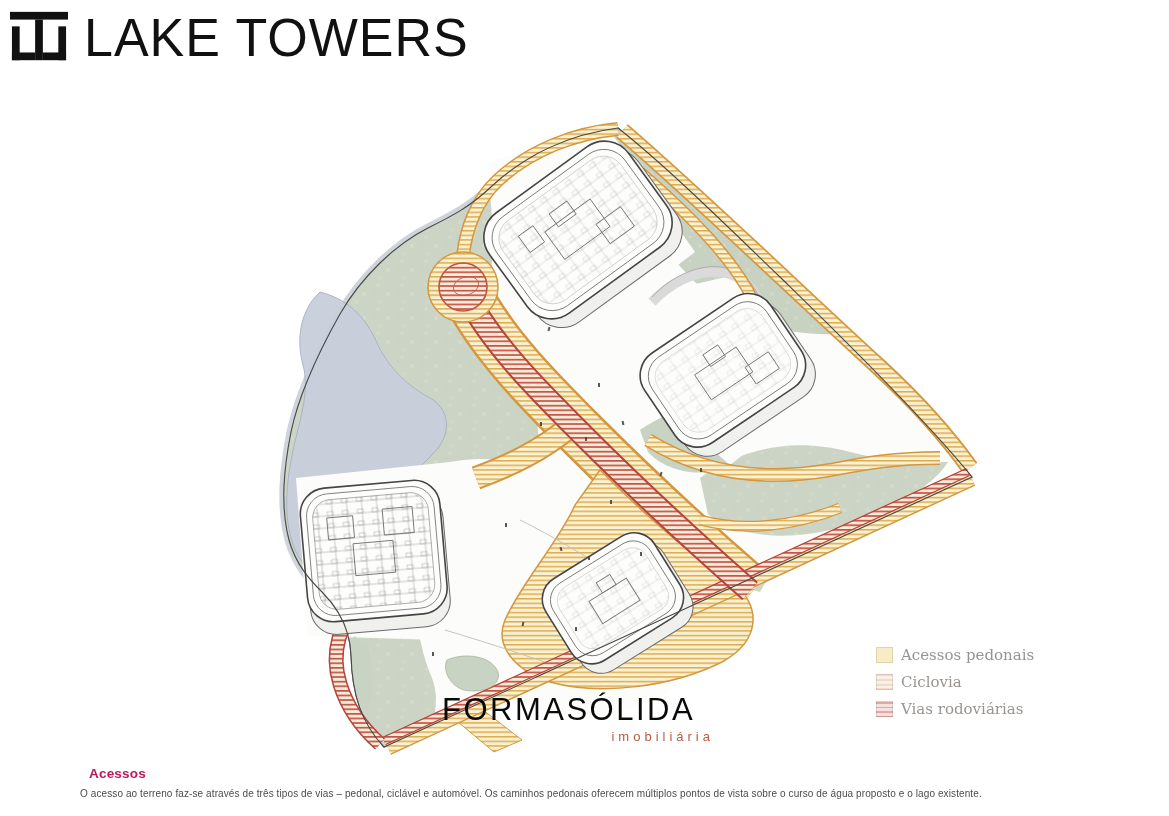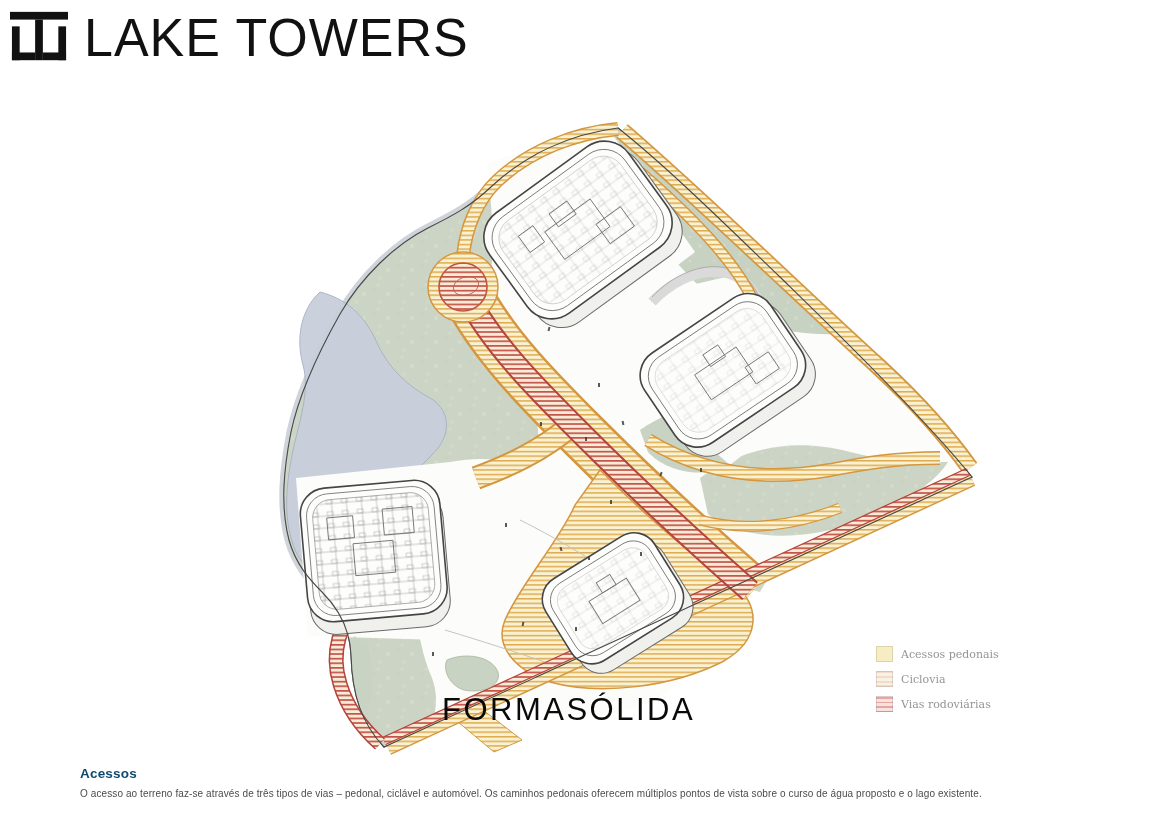--- a/index.html
+++ b/index.html
@@ -22,7 +22,7 @@
   .sw-ped { background:#f6edc2; }
   .sw-cyc { background:repeating-linear-gradient(180deg,#efdccb 0 1.5px,#faf1e5 1.5px 4.5px); }
   .sw-via { background:repeating-linear-gradient(180deg,#e4a7a2 0 1.8px,#f6e2df 1.8px 4.6px); }
-  .legend-label { font-family:"DejaVu Serif", serif; font-size:11px; color:#989491; white-space:nowrap; }
+  .legend-label { font-family:"DejaVu Serif", serif; font-size:15px; color:#989491; white-space:nowrap; }
 
   
   .watermark { position:absolute; left:442px; top:692px; width:272px; text-align:left; pointer-events:none; }

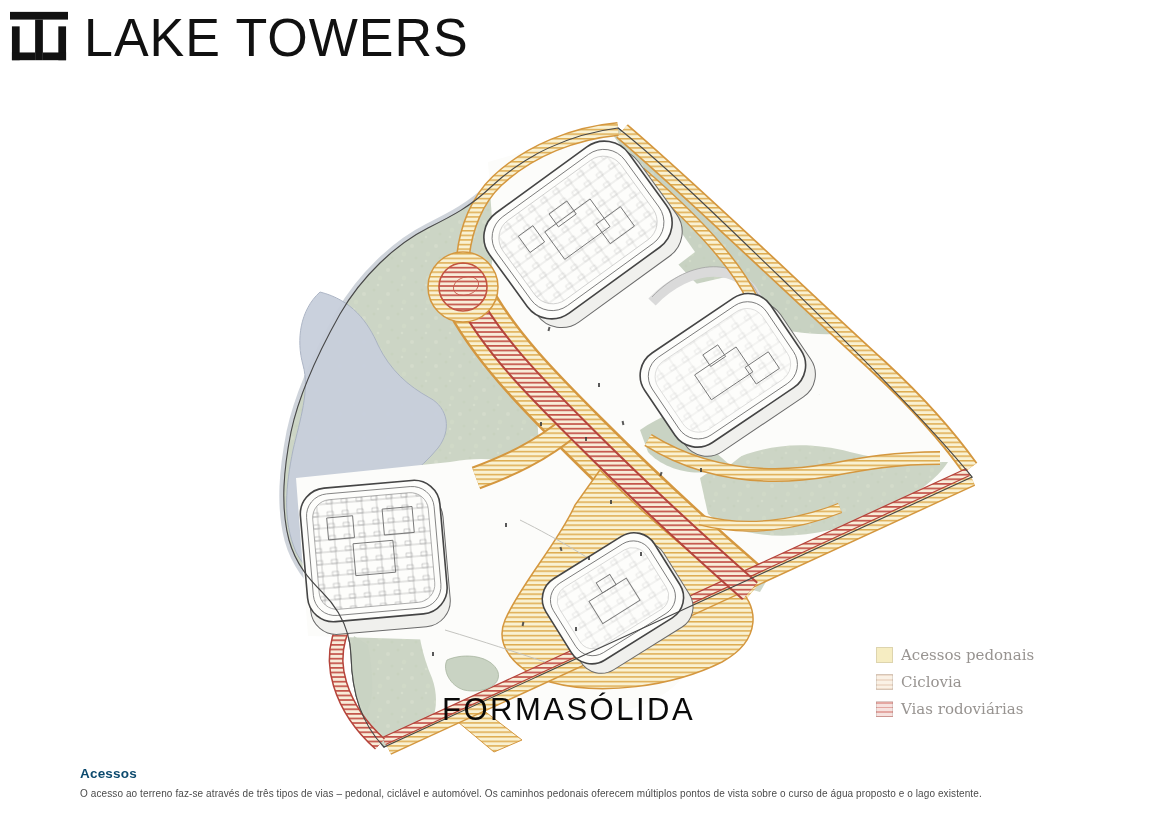--- a/index.html
+++ b/index.html
@@ -234,6 +234,7 @@
 
   <div class="watermark">
     <div class="wm-title">FORMASÓLIDA</div>
+    <div class="wm-sub">imobiliária</div>
   </div>
 
   <div class="section">

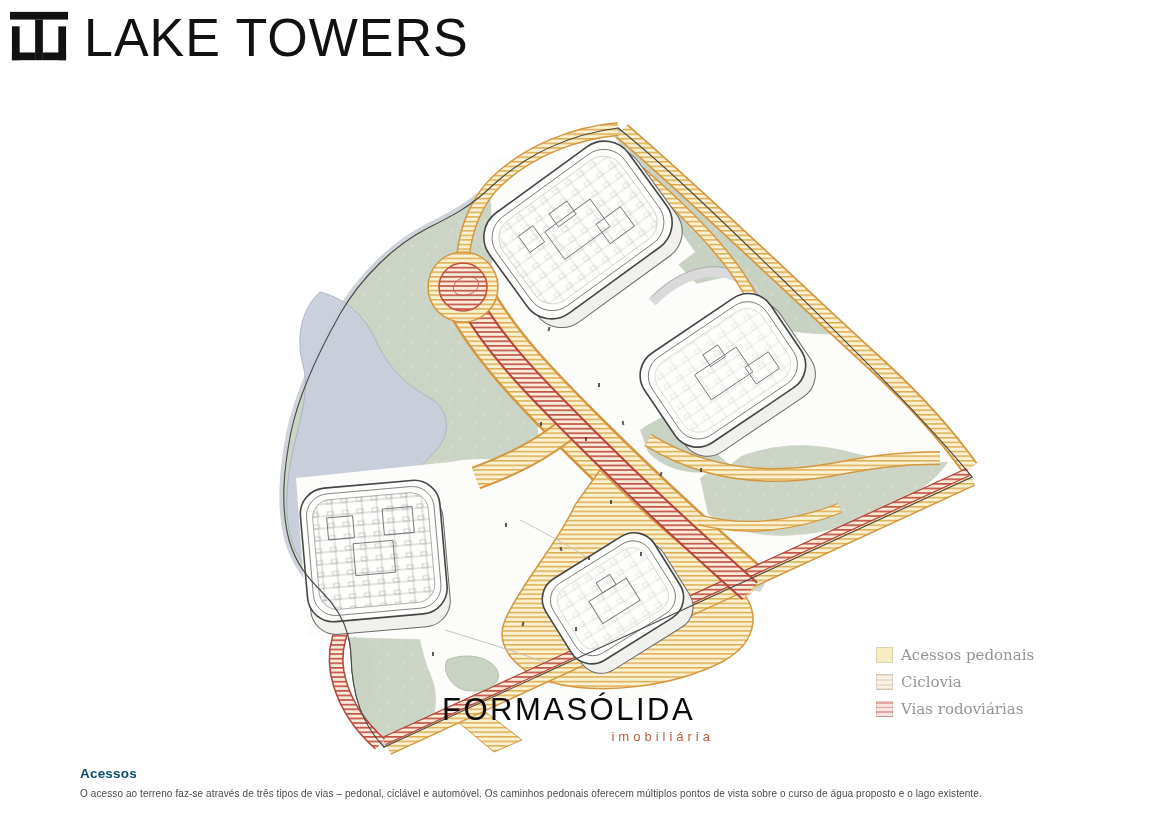--- a/index.html
+++ b/index.html
@@ -31,7 +31,7 @@
 
   
   .section { position:absolute; left:80px; top:766px; width:1010px; }
-  .section-heading { font-size:13.5px; font-weight:700; color:#0c4a6e; letter-spacing:0.2px; }
+  .section-heading { font-size:13.5px; font-weight:700; color:#be185d; letter-spacing:0.2px;margin-left:9px; }
   .section-body { margin-top:7px; font-size:10px; color:#4b4b4b; letter-spacing:0.1px; }
 </style>
 </head>

